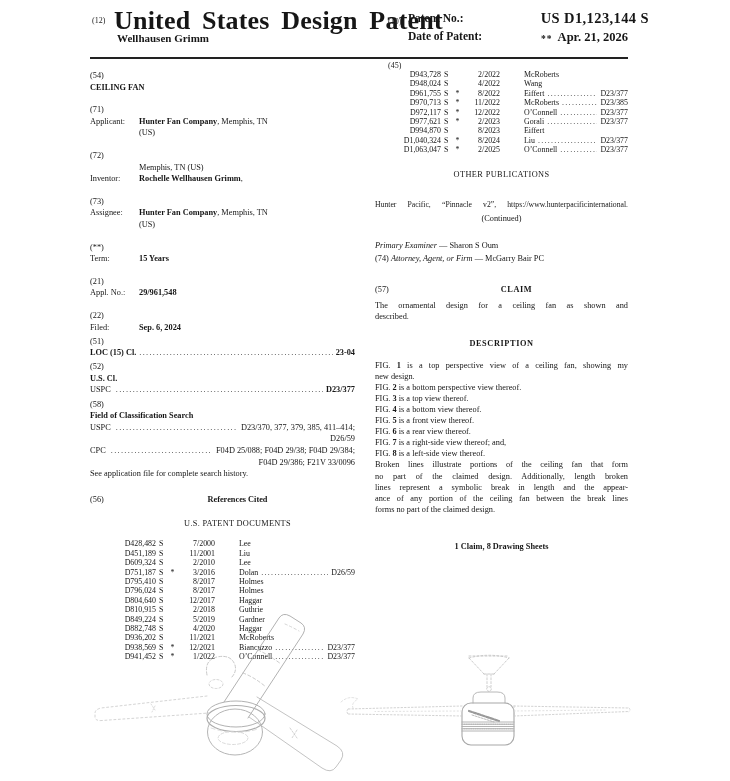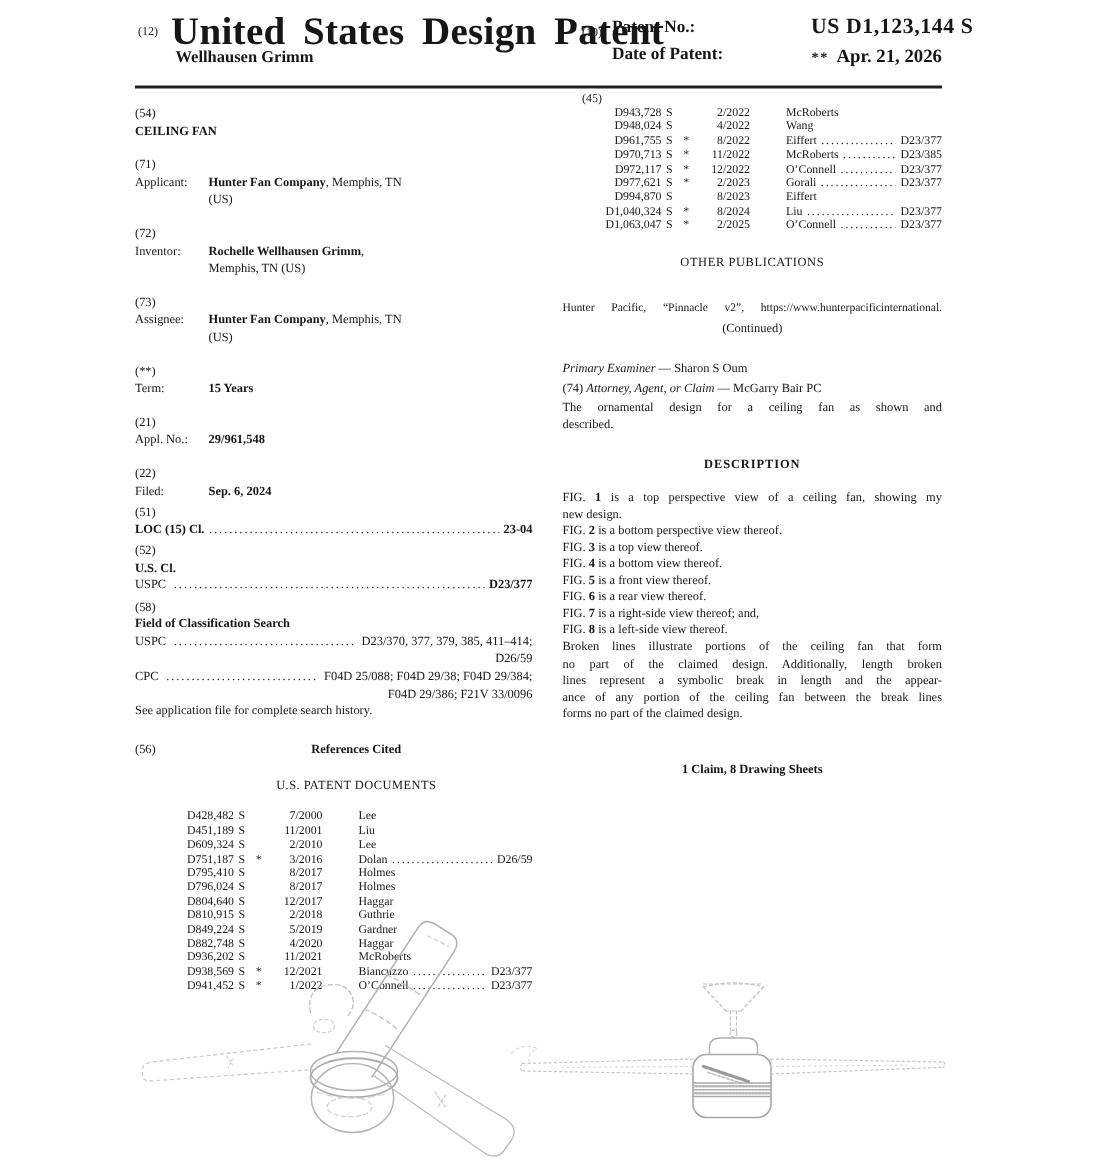--- a/index.html
+++ b/index.html
@@ -106,8 +106,8 @@
         <div class="entry">
           <span class="ecode">(72)</span>
           <div class="elines">
+            <div class="tl" style="padding-left: 49px;"><span>Memphis, TN (US)</span></div>
             <div class="tl"><span style="min-width: 49px;">Inventor: </span><span class="b">Rochelle Wellhausen Grimm</span><span>,</span></div>
-            <div class="tl" style="padding-left: 49px;"><span>Memphis, TN (US)</span></div>
           </div>
         </div>
         <div class="entry">

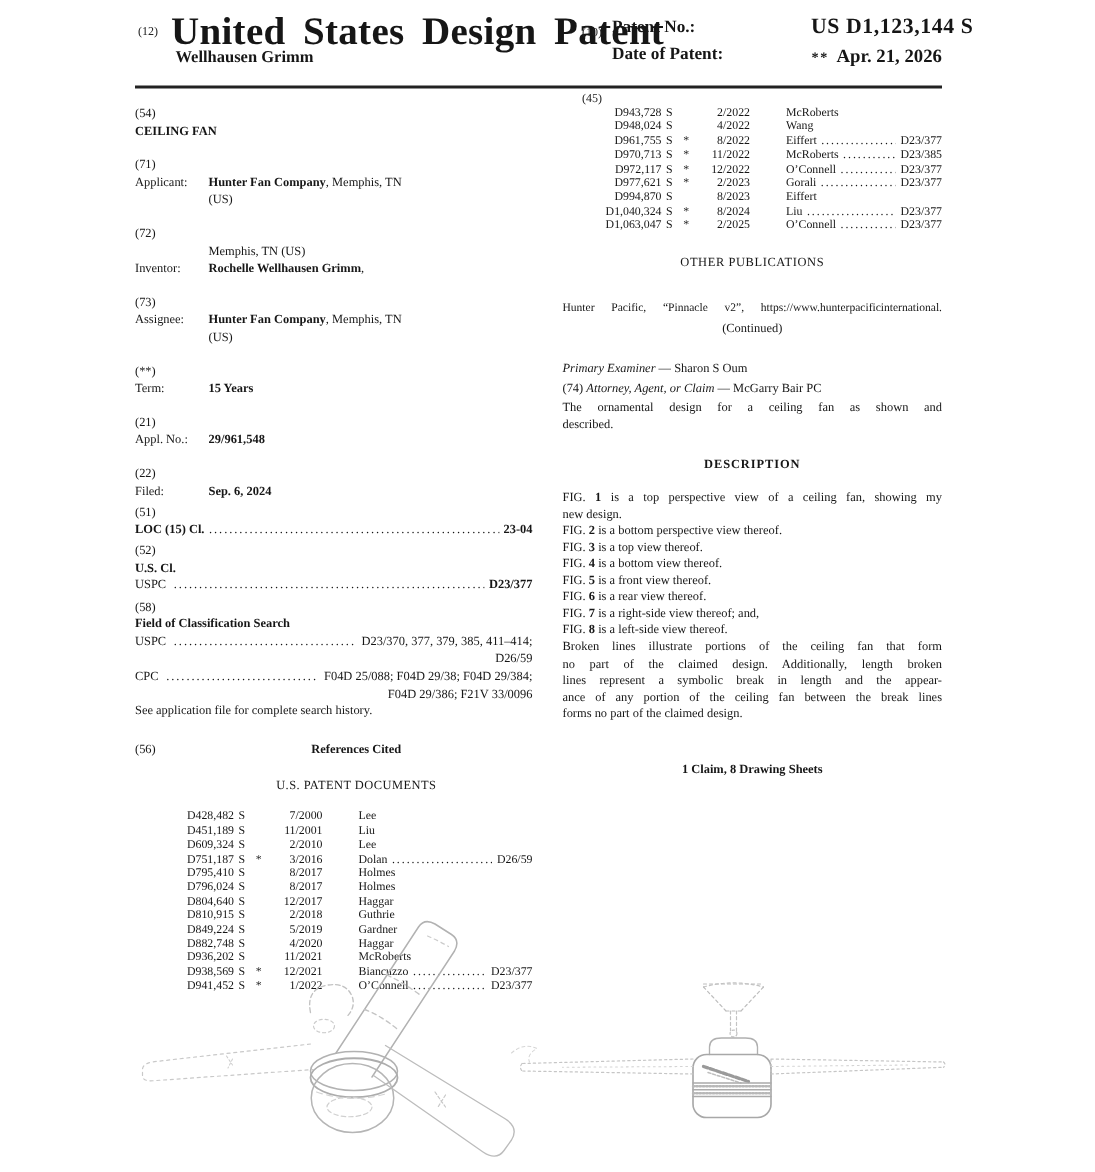--- a/index.html
+++ b/index.html
@@ -399,7 +399,7 @@
     <div class="center cont">(Continued)</div>
     <div class="exam">
         <div class="tl"><span class="i">Primary Examiner</span><span> — Sharon S Oum</span></div>
-        <div class="tl"><span>(74) </span><span class="i">Attorney, Agent, or Claim</span><span> — McGarry Bair PC</span></div>
+        <div class="tl"><span>(74) </span><span class="i">Attorney, Agent, or Firm</span><span> — McGarry Bair PC</span></div>
       </div>
     <div class="claimtxt">
         <div class="tl j"><span>The ornamental design for a ceiling fan as shown and</span></div>

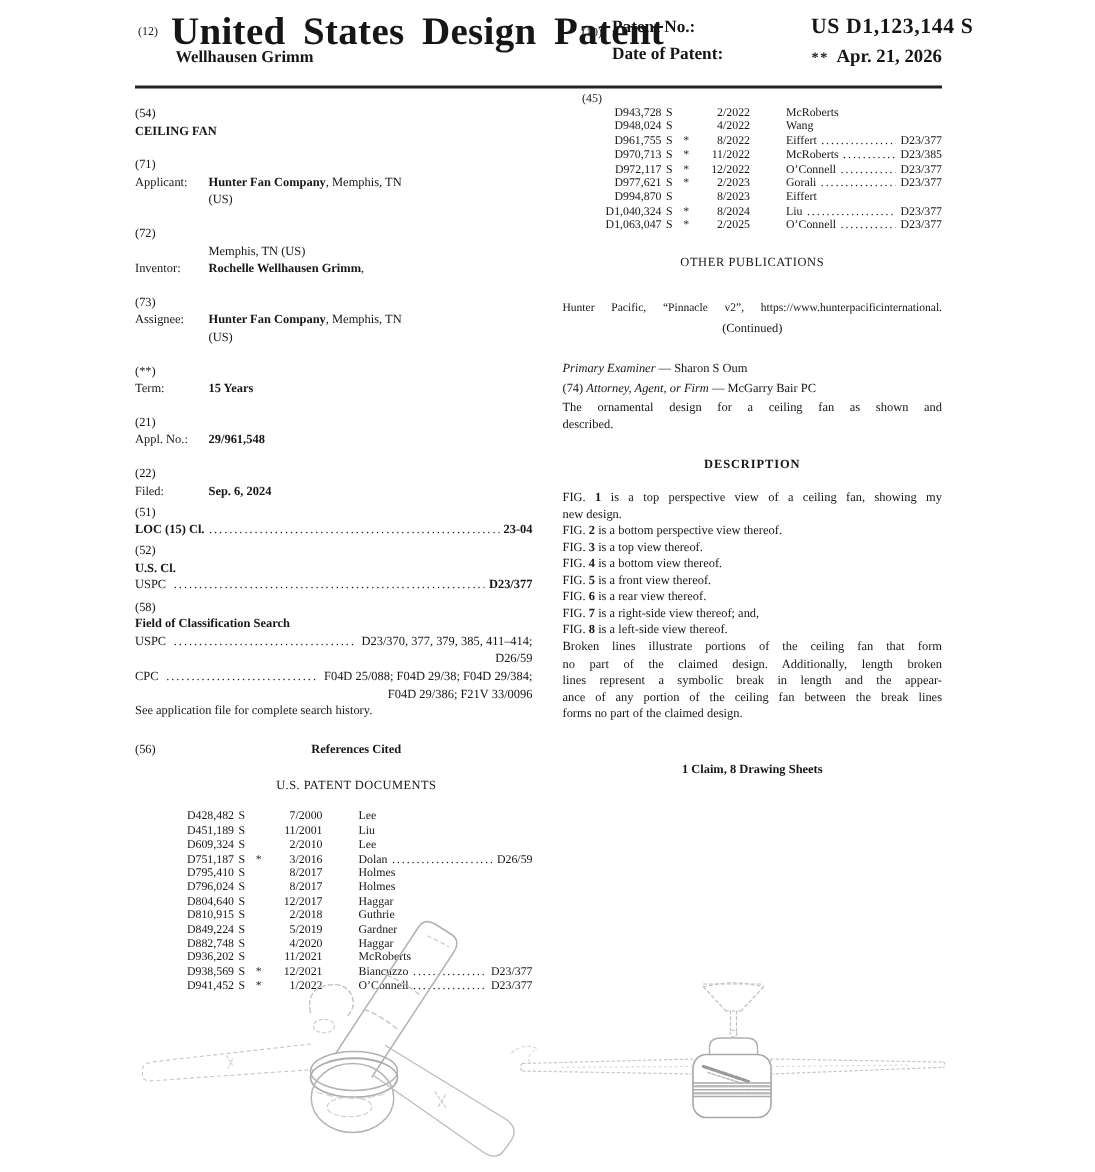--- a/index.html
+++ b/index.html
@@ -401,6 +401,10 @@
         <div class="tl"><span class="i">Primary Examiner</span><span> — Sharon S Oum</span></div>
         <div class="tl"><span>(74) </span><span class="i">Attorney, Agent, or Firm</span><span> — McGarry Bair PC</span></div>
       </div>
+    <div class="claimrow">
+      <span class="ecode">(57)</span>
+      <span class="claimhead">CLAIM</span>
+    </div>
     <div class="claimtxt">
         <div class="tl j"><span>The ornamental design for a ceiling fan as shown and</span></div>
         <div class="tl"><span>described.</span></div>

